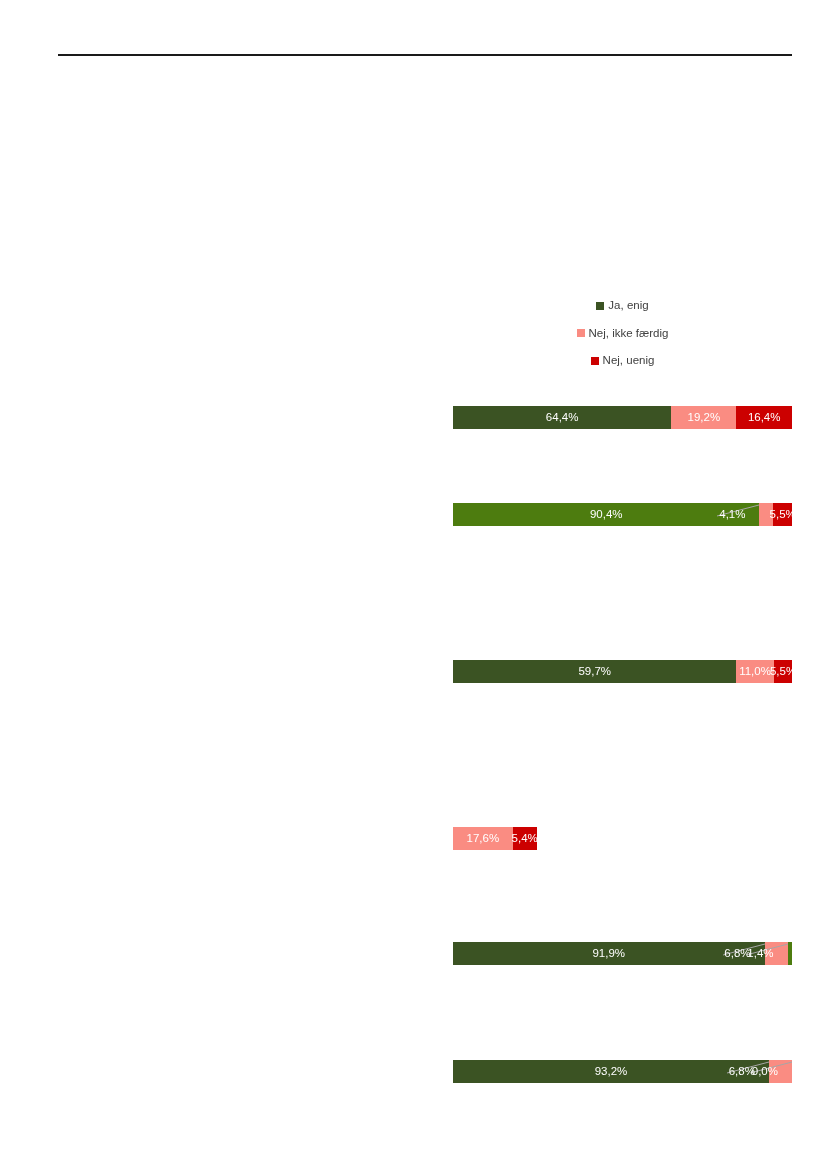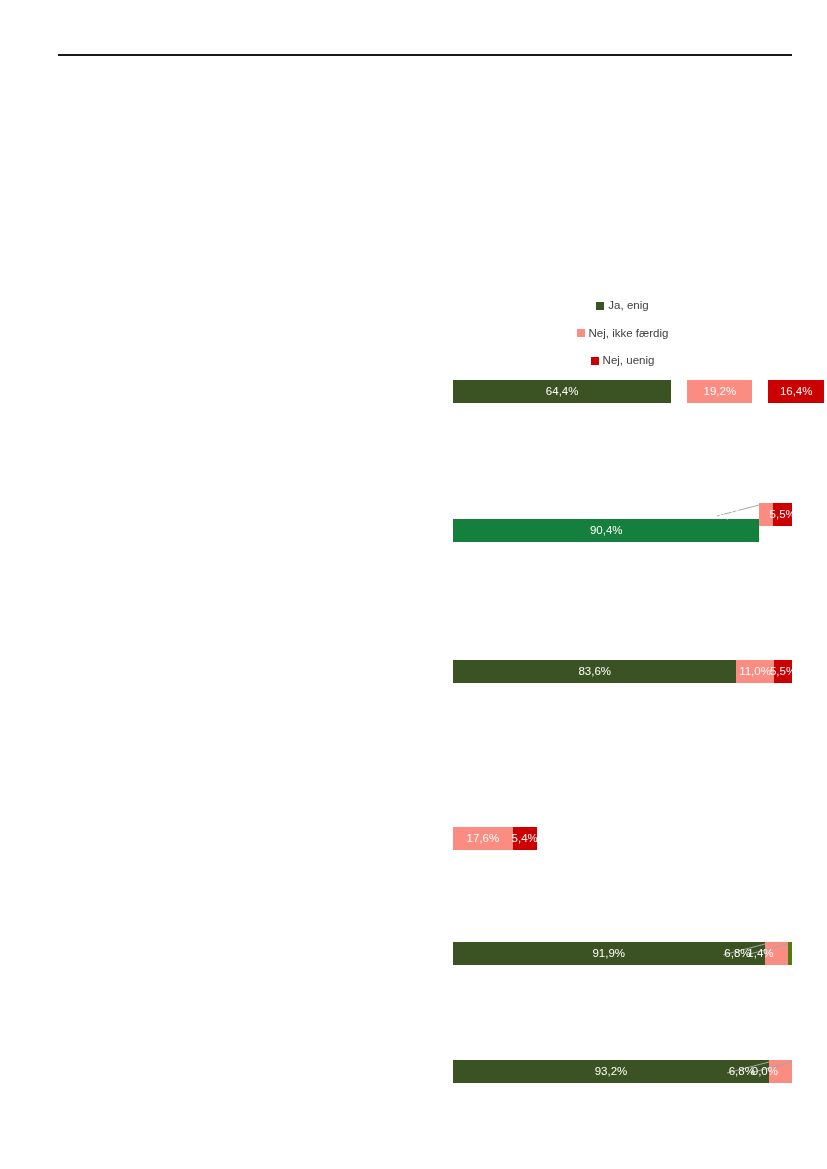--- a/index.html
+++ b/index.html
@@ -125,7 +125,7 @@
   </div>
 
 <div class="plot" id="plot">
-    <div class="bar-row" style="top: 380px; gap: 16px;">
+    <div class="bar-row" style="top: 406px;">
       <div class="seg" style="background: rgb(59, 83, 35); width: 218.316px; flex: 0 0 218.316px;">
         <span class="seg-label">64,4%</span>
       </div>

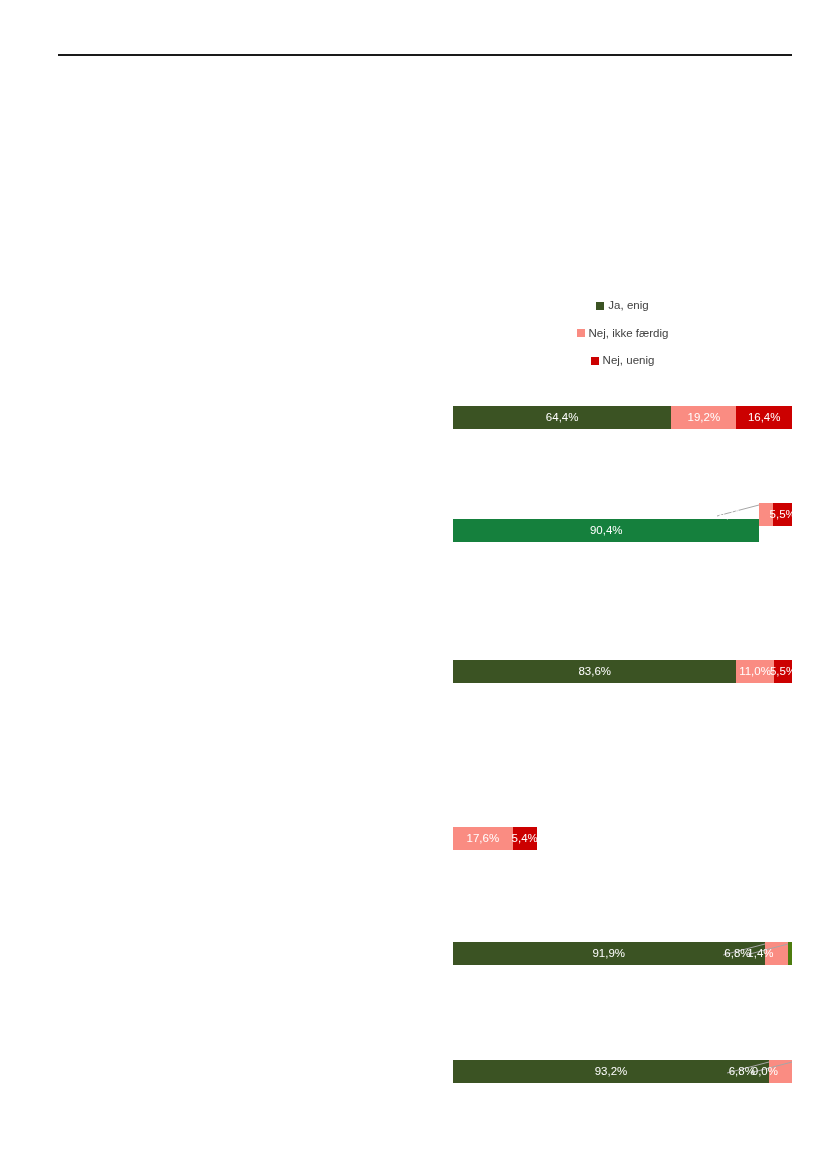--- a/index.html
+++ b/index.html
@@ -137,7 +137,7 @@
       </div>
     </div>
     <div class="bar-row" style="top: 503px;">
-      <div class="seg" style="background: #15803d; width: 306.456px; flex: 0 0 306.456px; margin-top: 16px;">
+      <div class="seg" style="background: #4d7c0f; width: 306.456px; flex: 0 0 306.456px;">
         <span class="seg-label">90,4%</span>
       </div>
       <div class="seg" style="background: rgb(250, 140, 130); width: 13.899px; flex: 0 0 13.899px;">

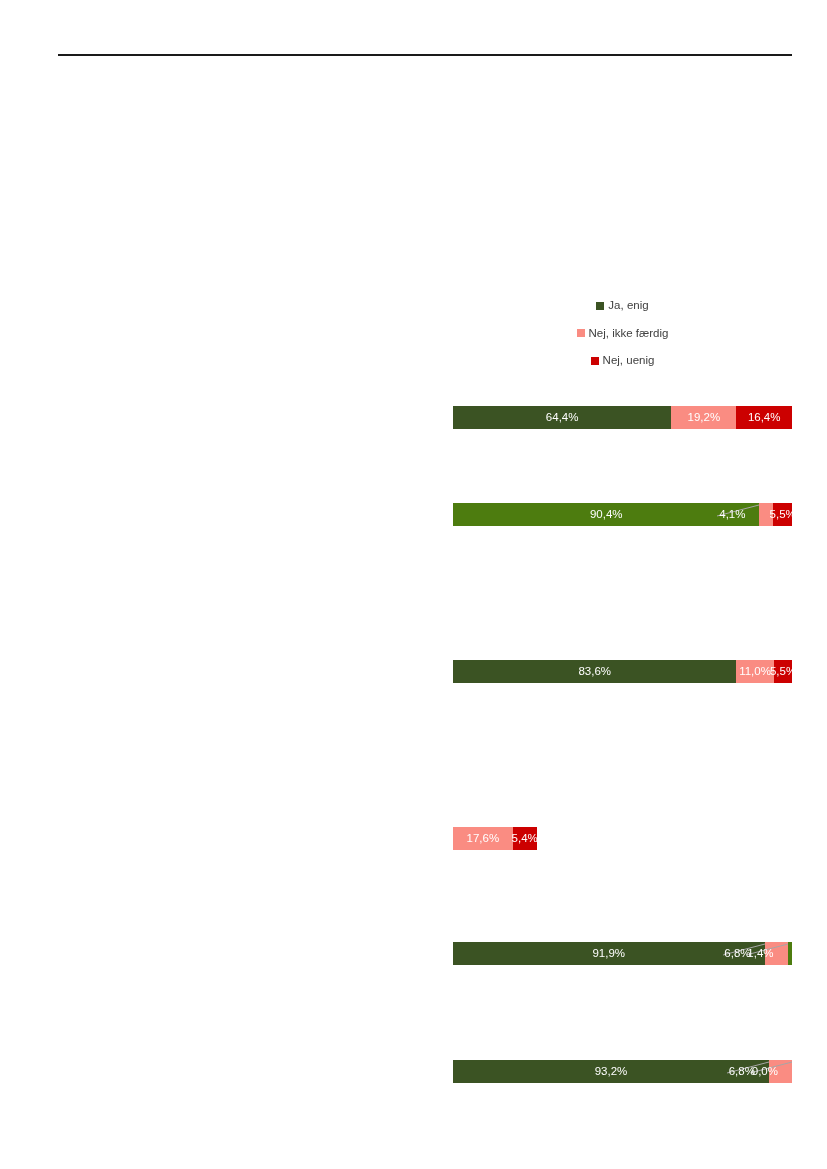--- a/index.html
+++ b/index.html
@@ -152,7 +152,7 @@
     </div>
     <div class="bar-row" style="top: 660px;">
       <div class="seg" style="background: rgb(59, 83, 35); width: 283.404px; flex: 0 0 283.404px;">
-        <span class="seg-label">83,6%</span>
+        <span class="seg-label">59,7%</span>
       </div>
       <div class="seg" style="background: rgb(250, 140, 130); width: 37.29px; flex: 0 0 37.29px;">
         <span class="seg-label">11,0%</span>

